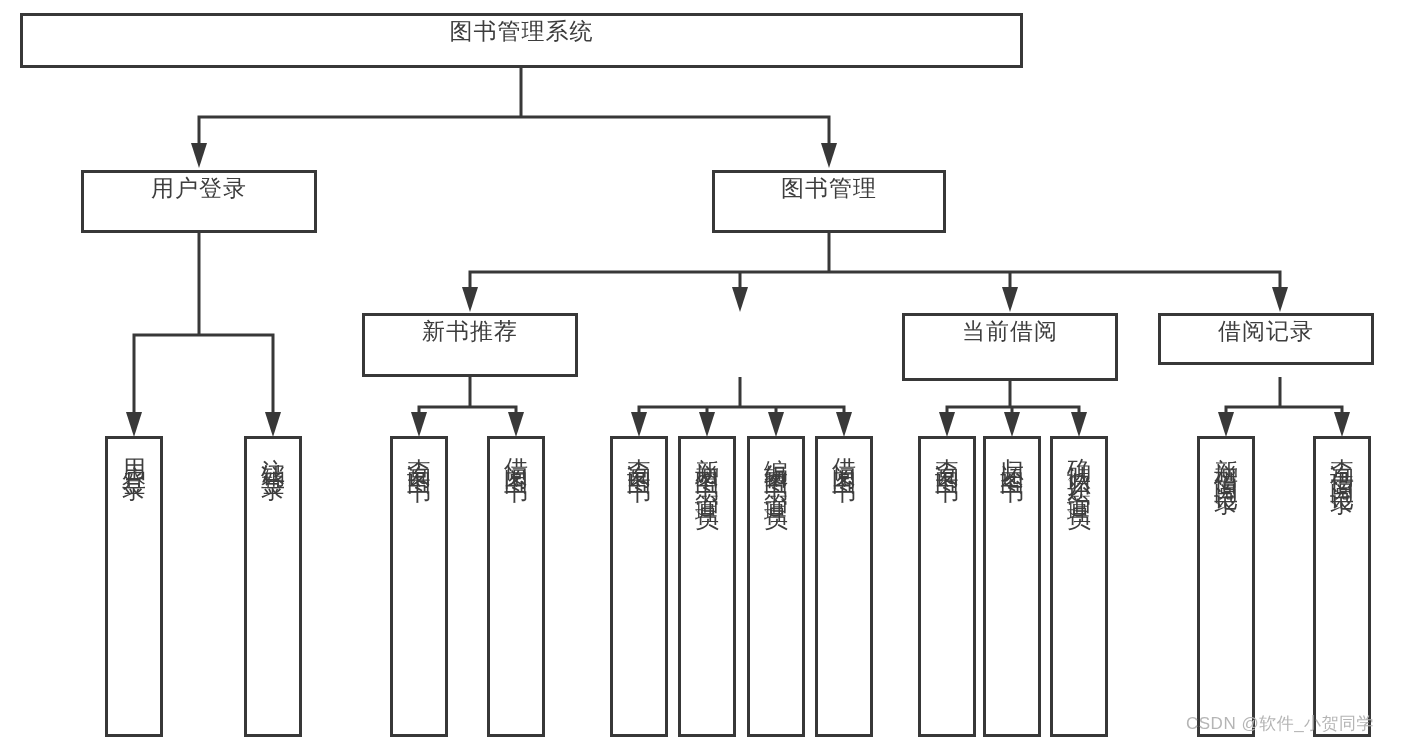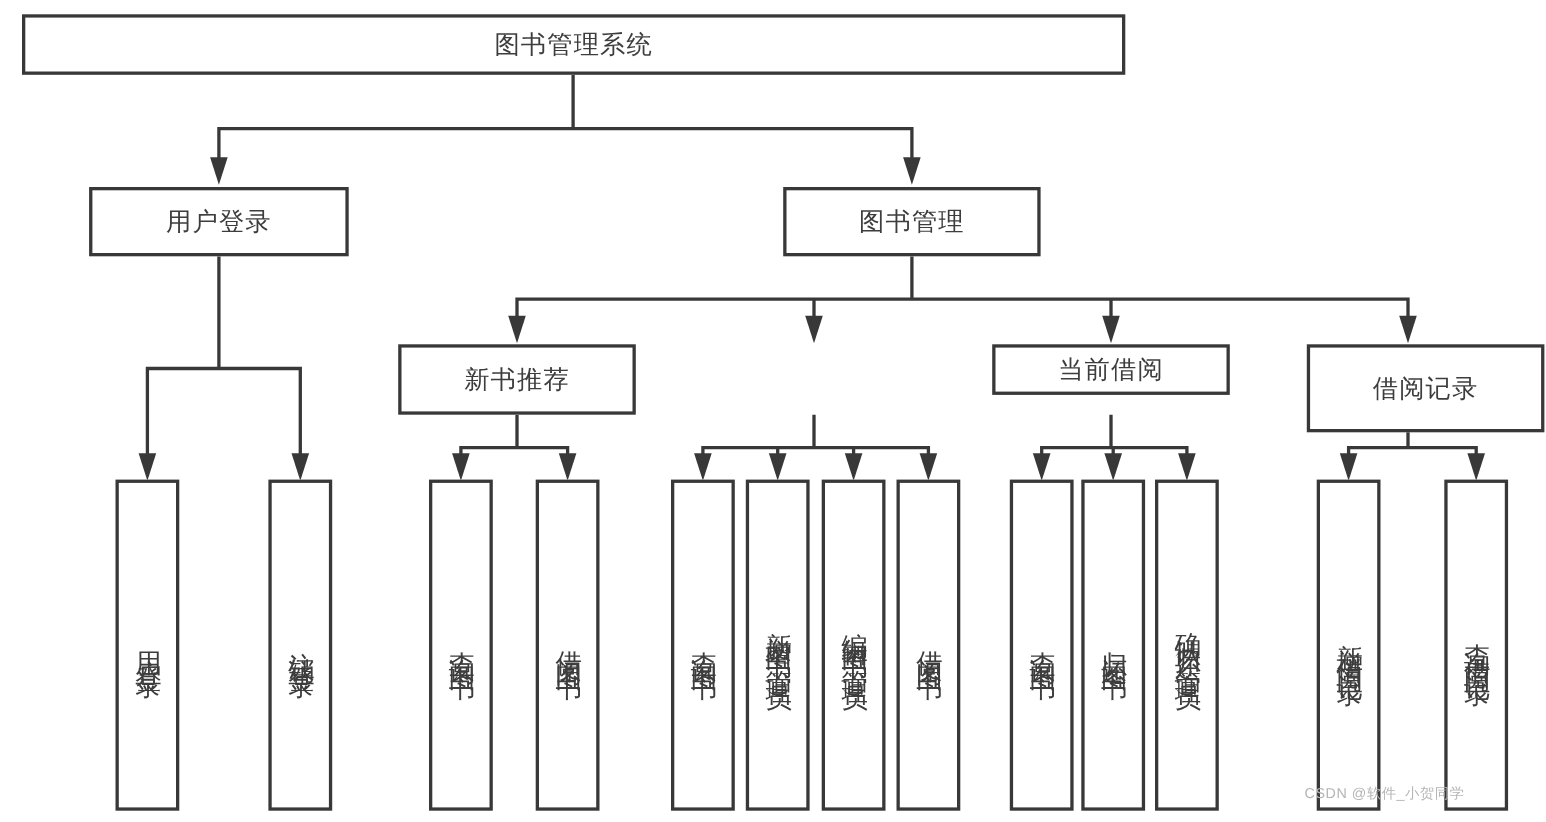--- a/index.html
+++ b/index.html
@@ -28,7 +28,6 @@
     border: 3px solid #383838;
     color: #3d3d3d;
     display: flex;
-    align-items: center;
     justify-content: center;
     z-index: 1;
   }

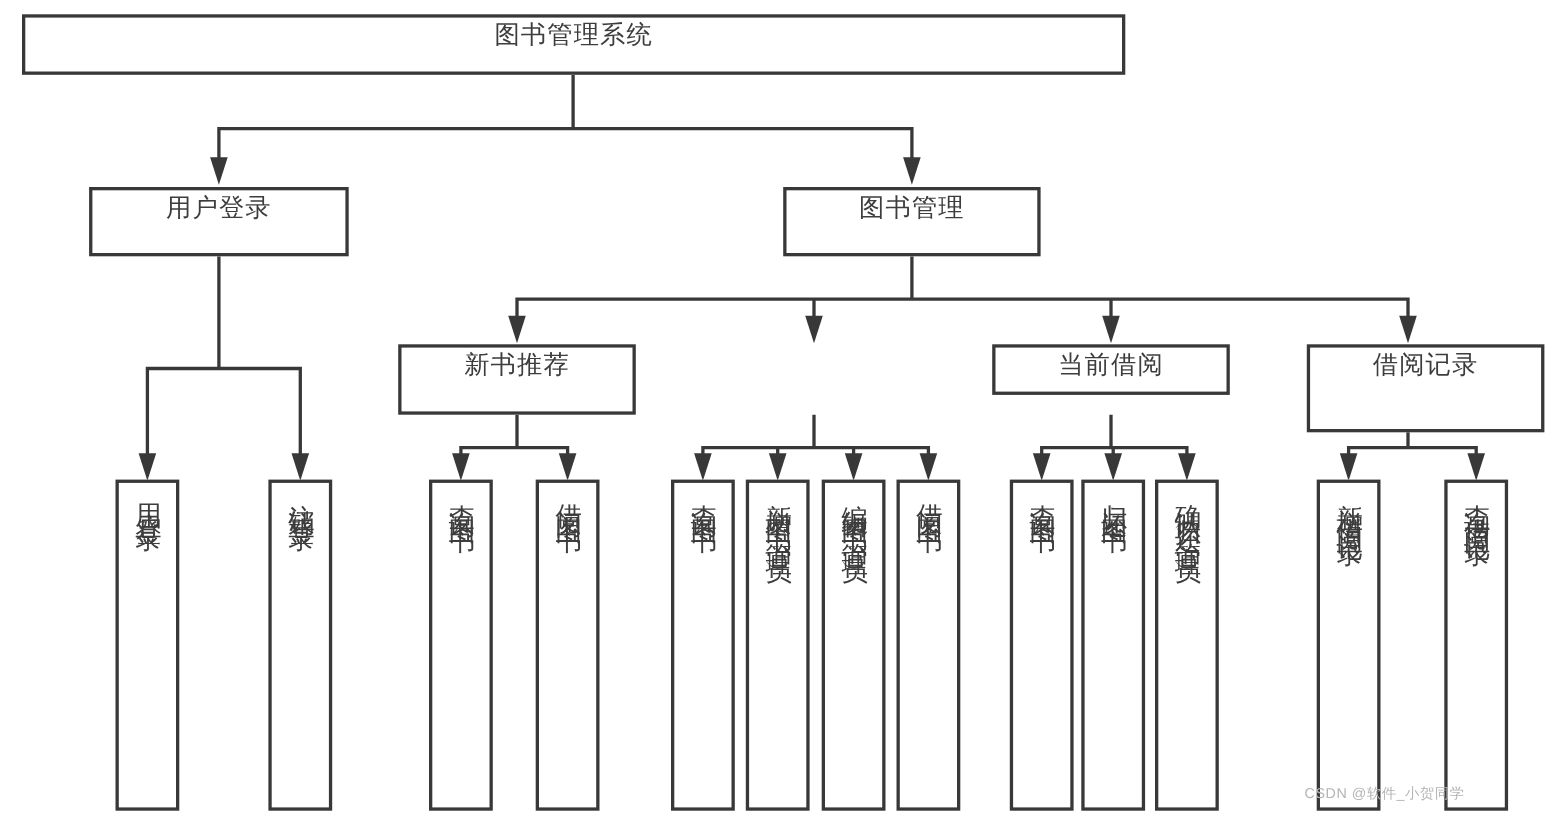--- a/index.html
+++ b/index.html
@@ -112,7 +112,7 @@
   <div class="box hbox" style="left:712px;top:170px;width:234px;height:63px">
     <span>图书管理</span>
   </div>
-  <div class="box hbox" style="left:902px;top:313px;width:216px;height:46px">
+  <div class="box hbox" style="left:902px;top:313px;width:216px;height:68px">
     <span>当前借阅</span>
   </div>
   <div class="box hbox" style="left:1188px;top:313px;width:216px;height:80px">

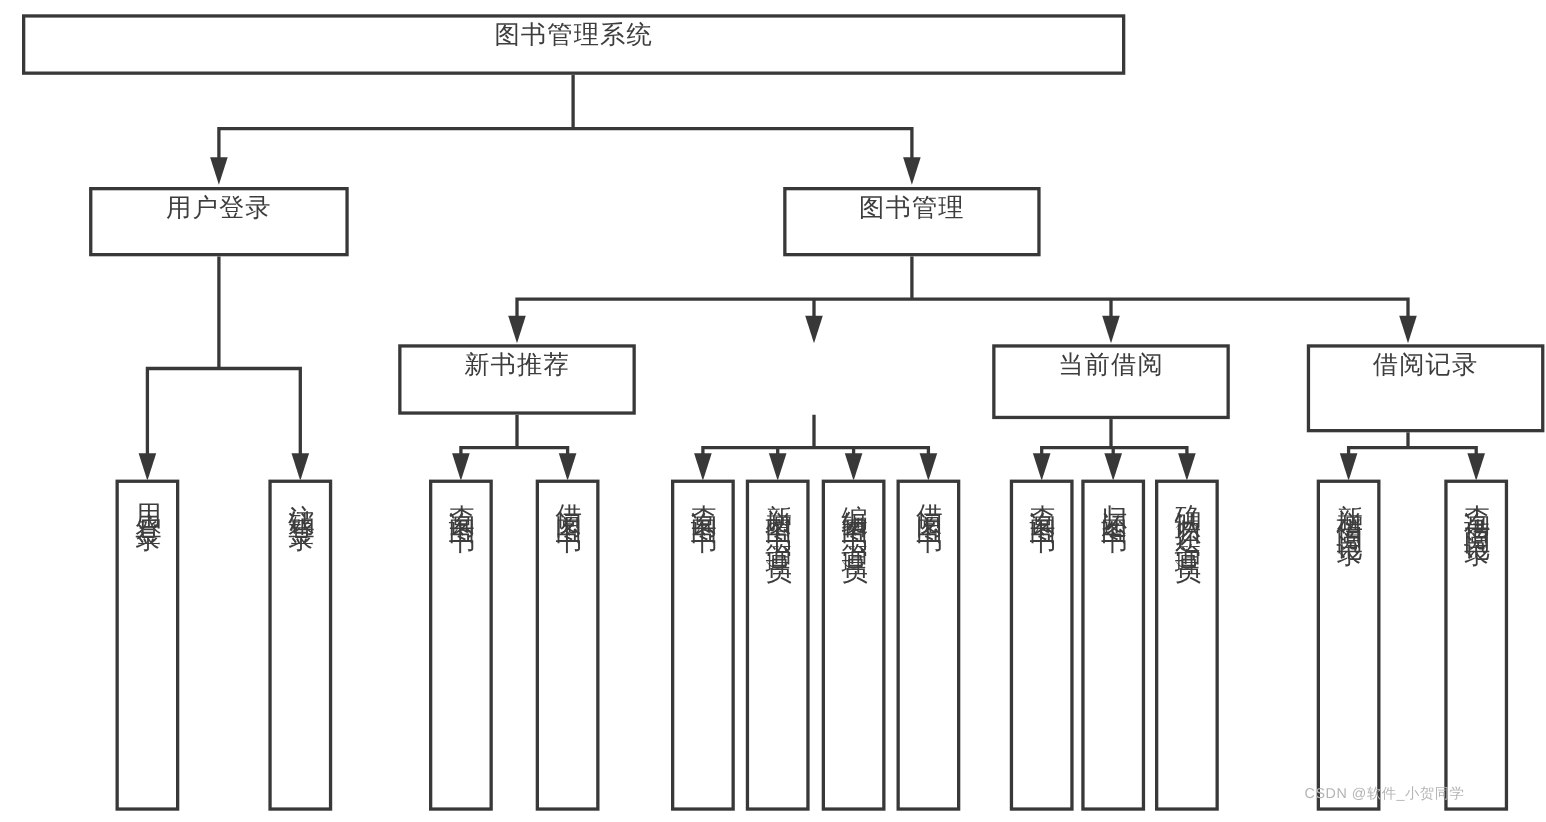--- a/index.html
+++ b/index.html
@@ -115,7 +115,7 @@
   <div class="box hbox" style="left:902px;top:313px;width:216px;height:68px">
     <span>当前借阅</span>
   </div>
-  <div class="box hbox" style="left:1188px;top:313px;width:216px;height:80px">
+  <div class="box hbox" style="left:1158px;top:313px;width:216px;height:52px">
     <span>借阅记录</span>
   </div>
 

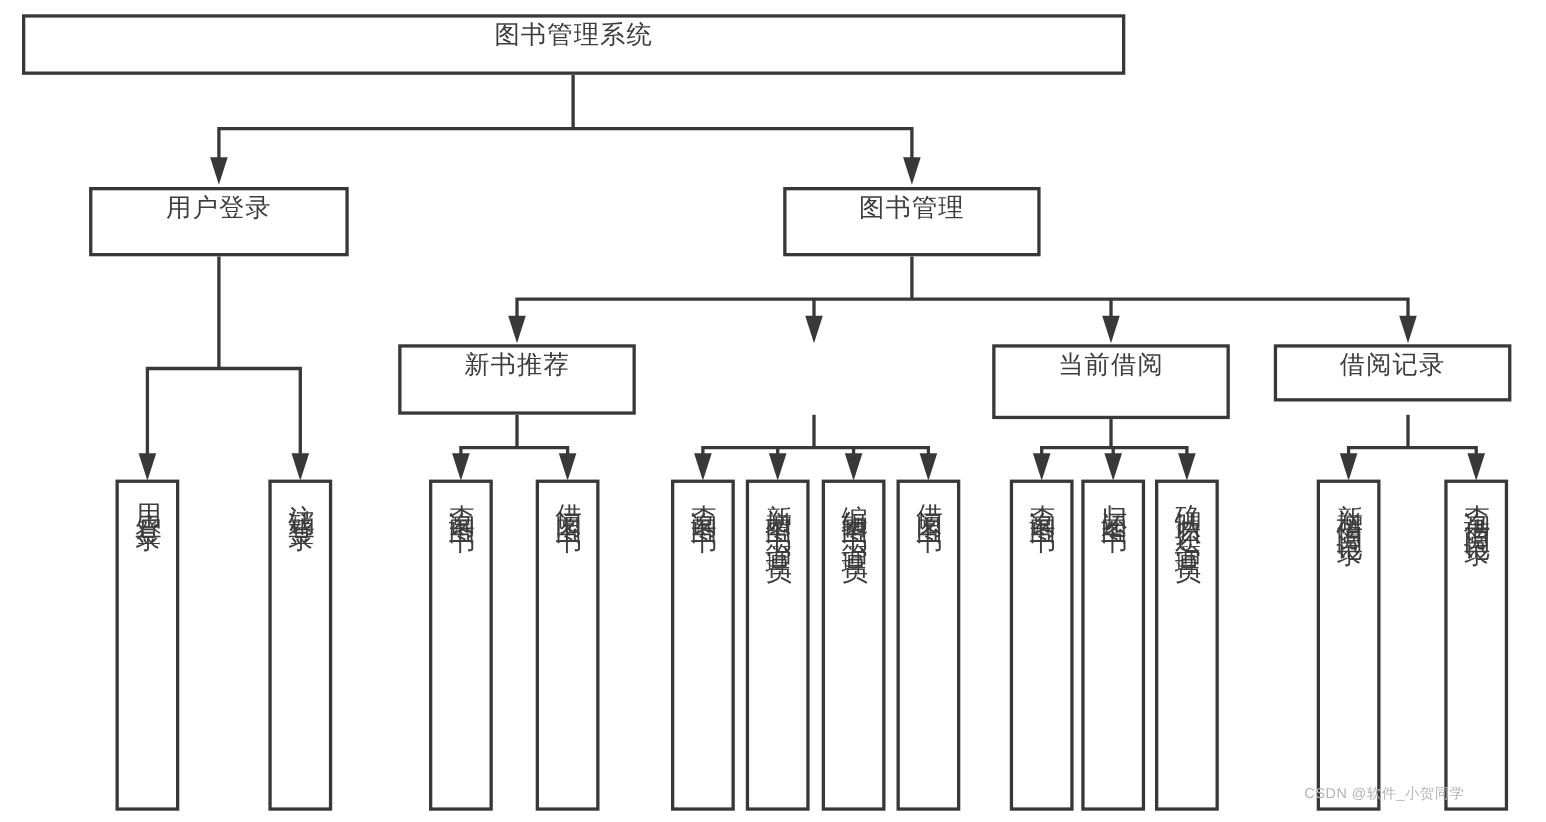--- a/index.html
+++ b/index.html
@@ -53,7 +53,7 @@
     position: absolute;
     left: 1186px;
     top: 712px;
-    font-size: 13px;
+    font-size: 17px;
     color: #b5b5b5;
     letter-spacing: 0.5px;
     white-space: nowrap;

